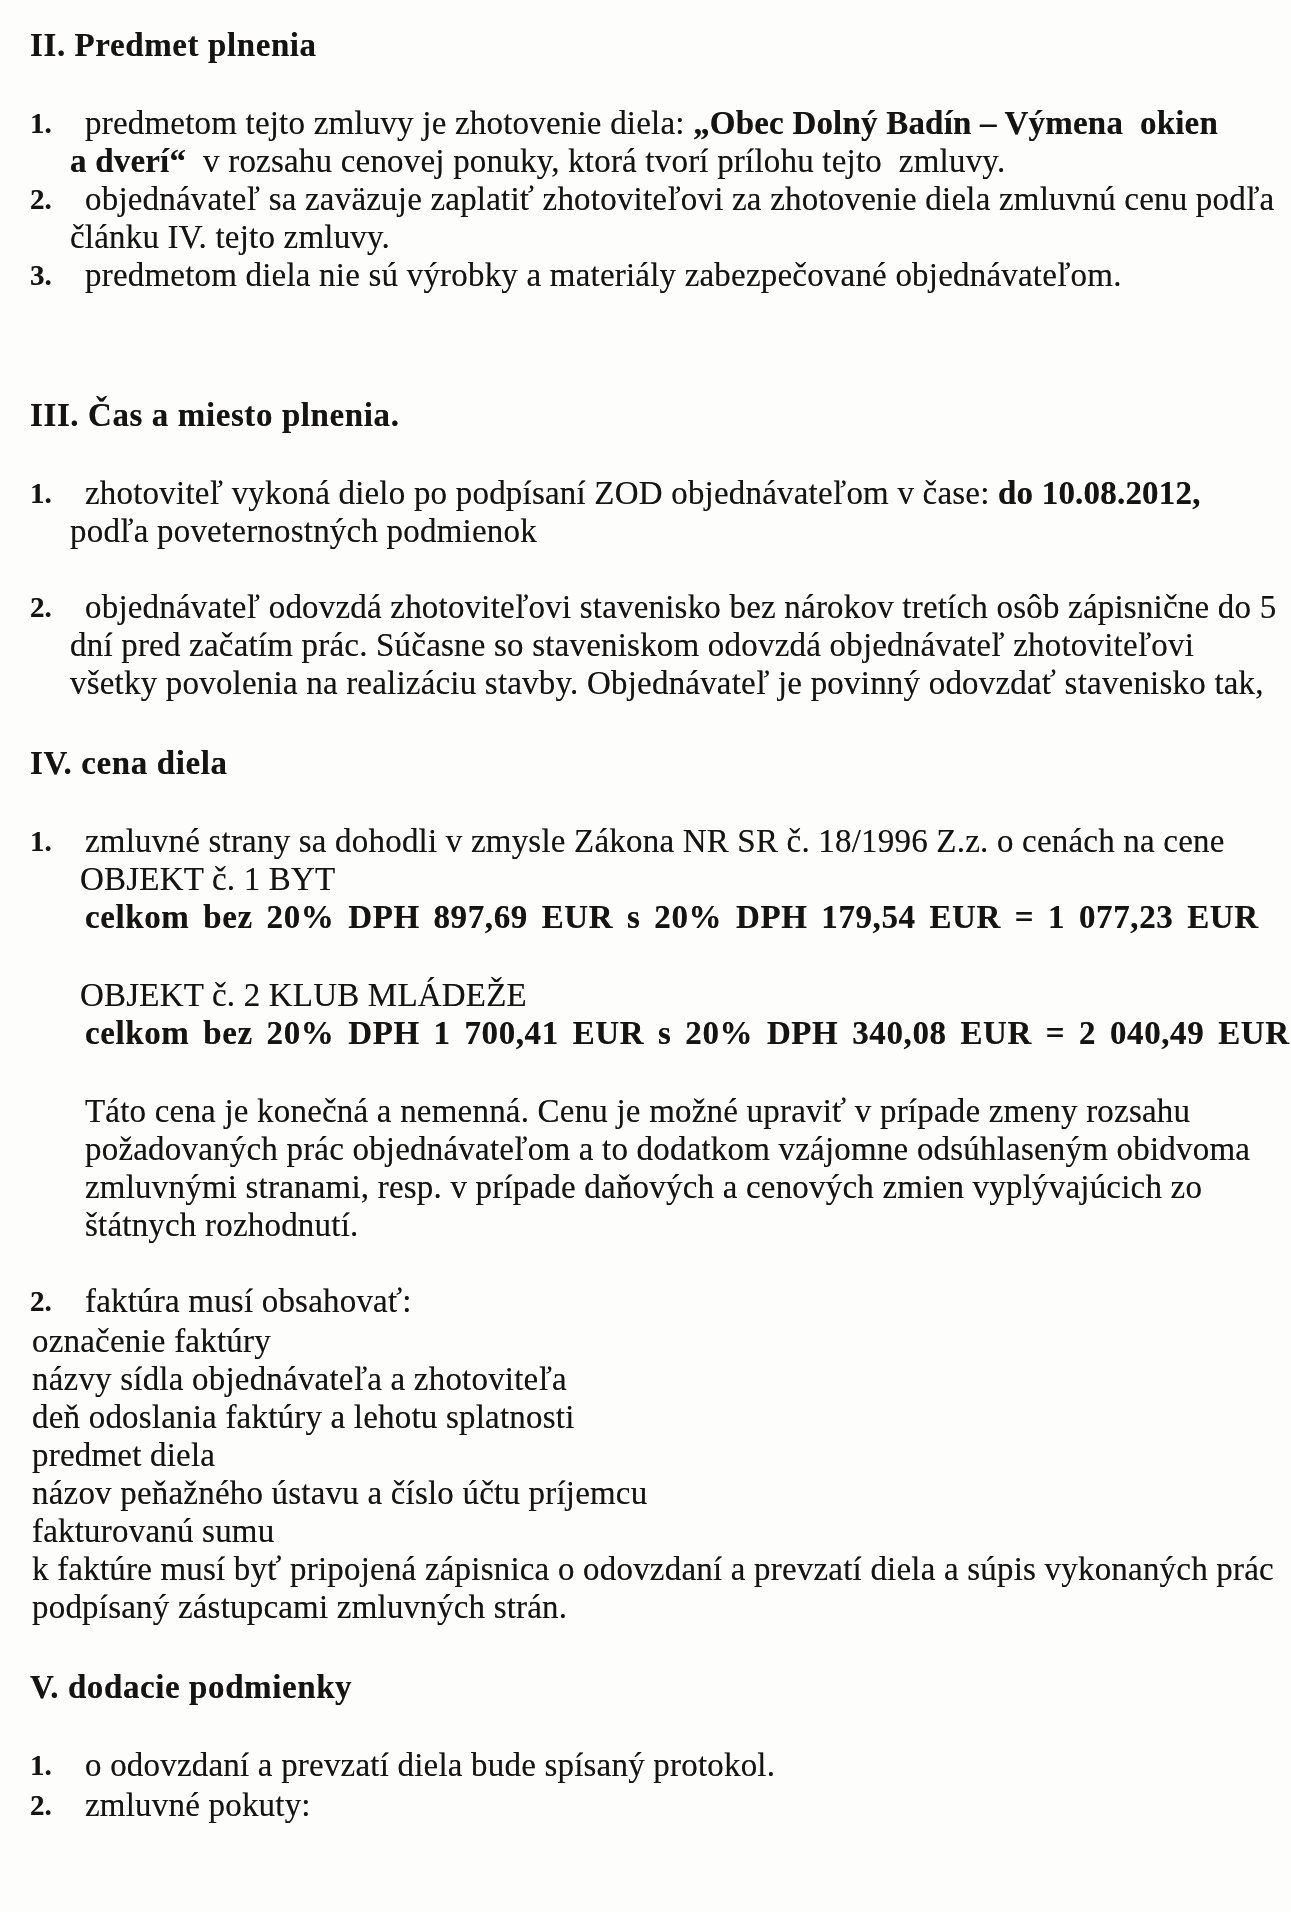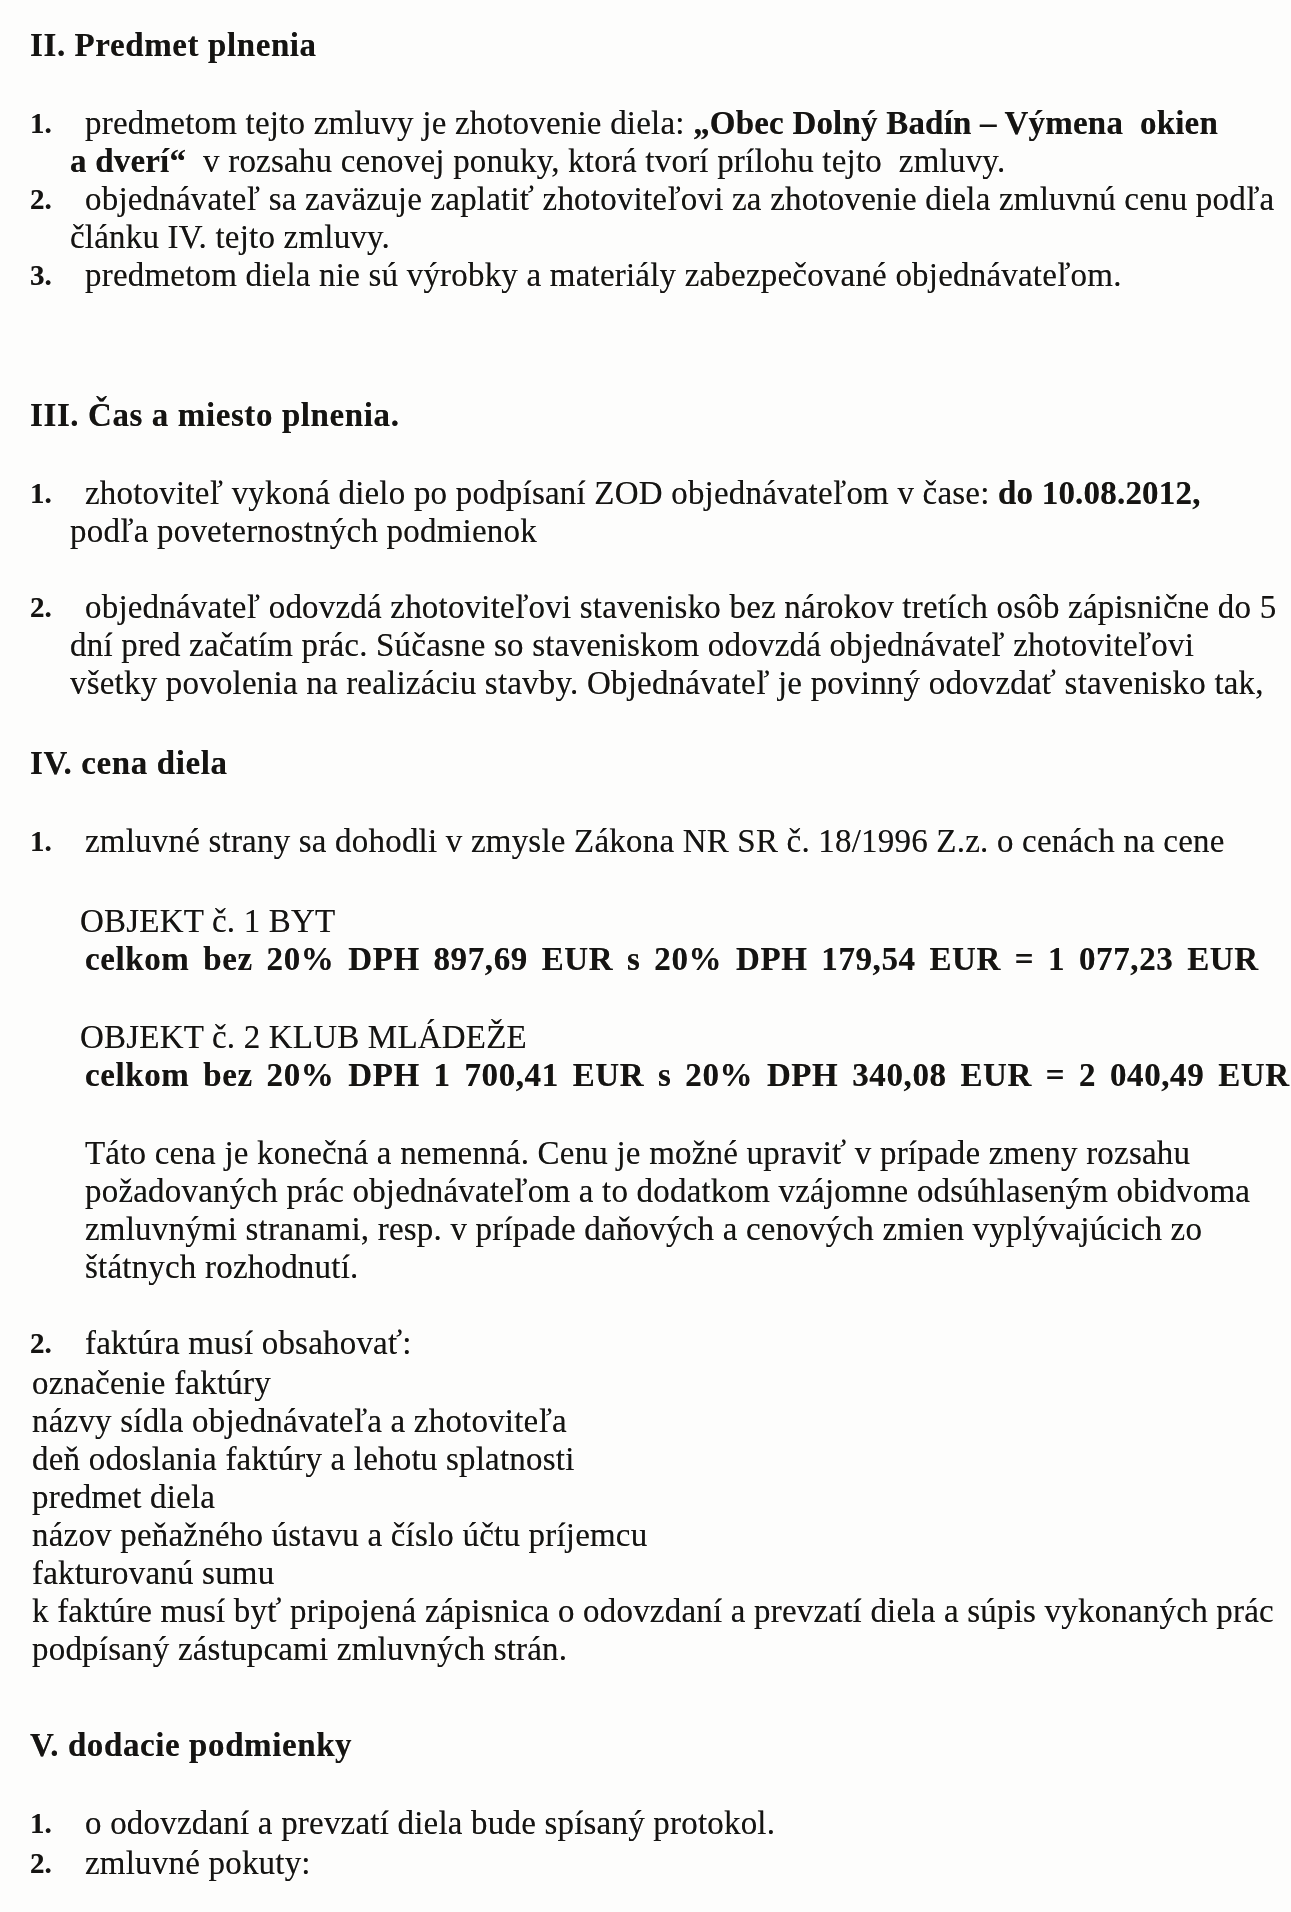--- a/index.html
+++ b/index.html
@@ -50,7 +50,7 @@
   .ind50 { margin-left: 50px; }
   .ind55 { margin-left: 55px; }
   .flush { margin-left: 2px; }
-  .gap42 { margin-top: 42px; }
+  .gap42 { }
   .gap40 { margin-top: 40px; }
   .gap38 { margin-top: 38px; }
   .gap6  { margin-top: 6px; }

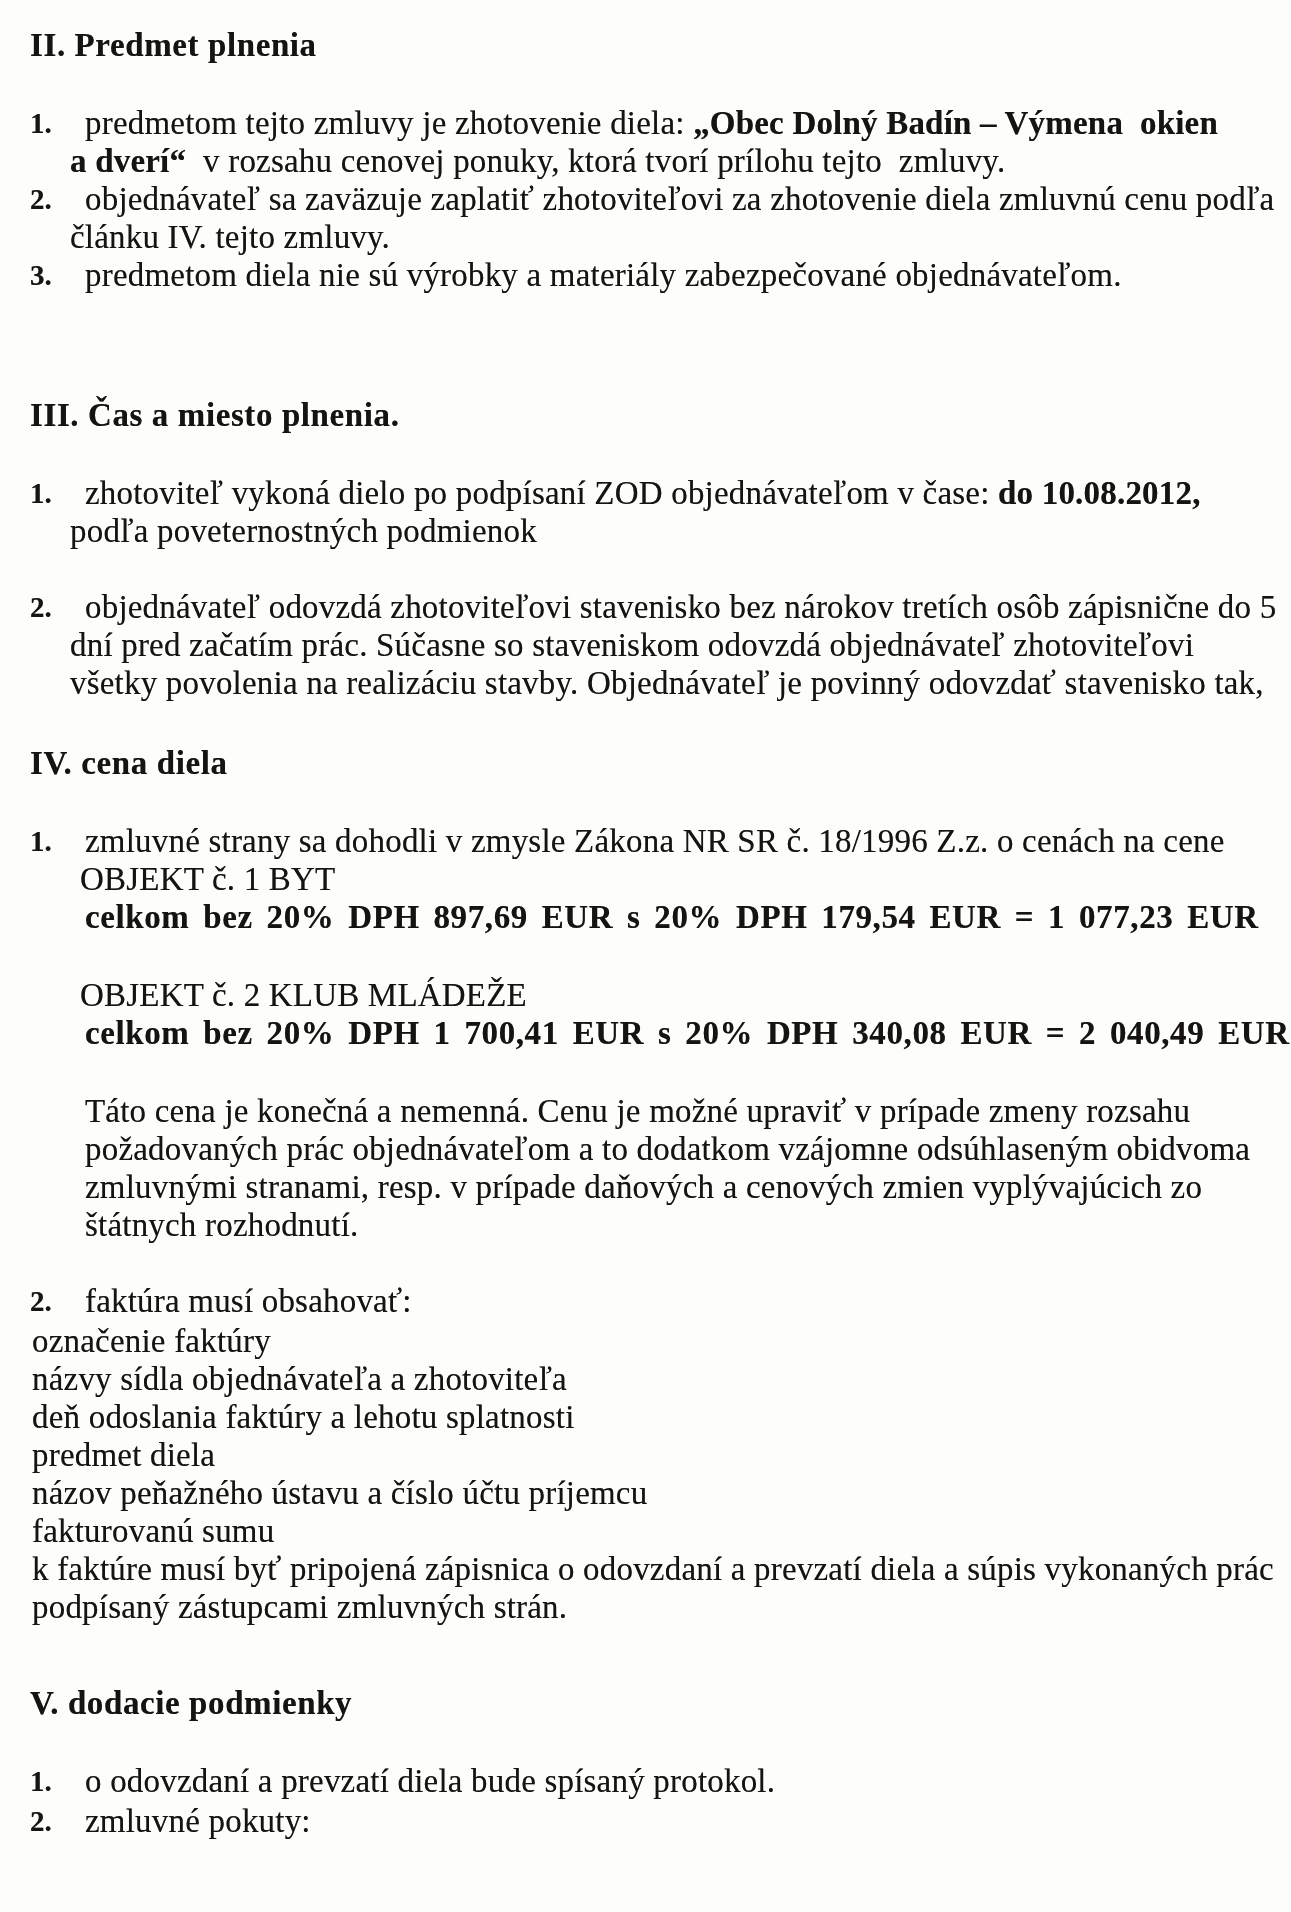--- a/index.html
+++ b/index.html
@@ -26,7 +26,7 @@
   .sec { margin: 0; }
   .sec-iii { margin-top: 100px; }
   .sec-iv  { margin-top: 40px; }
-  .sec-v   { margin-top: 56px; }
+  .sec-v   { margin-top: 40px; }
   .ln {
     font-size: 33px;
     line-height: 38px;

